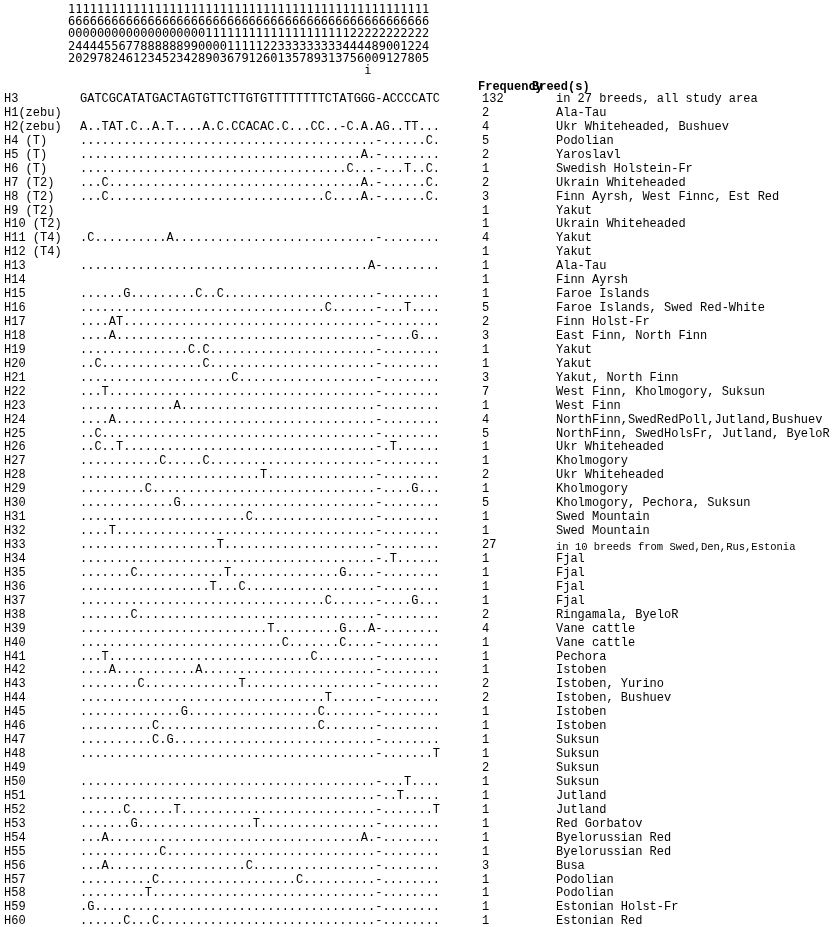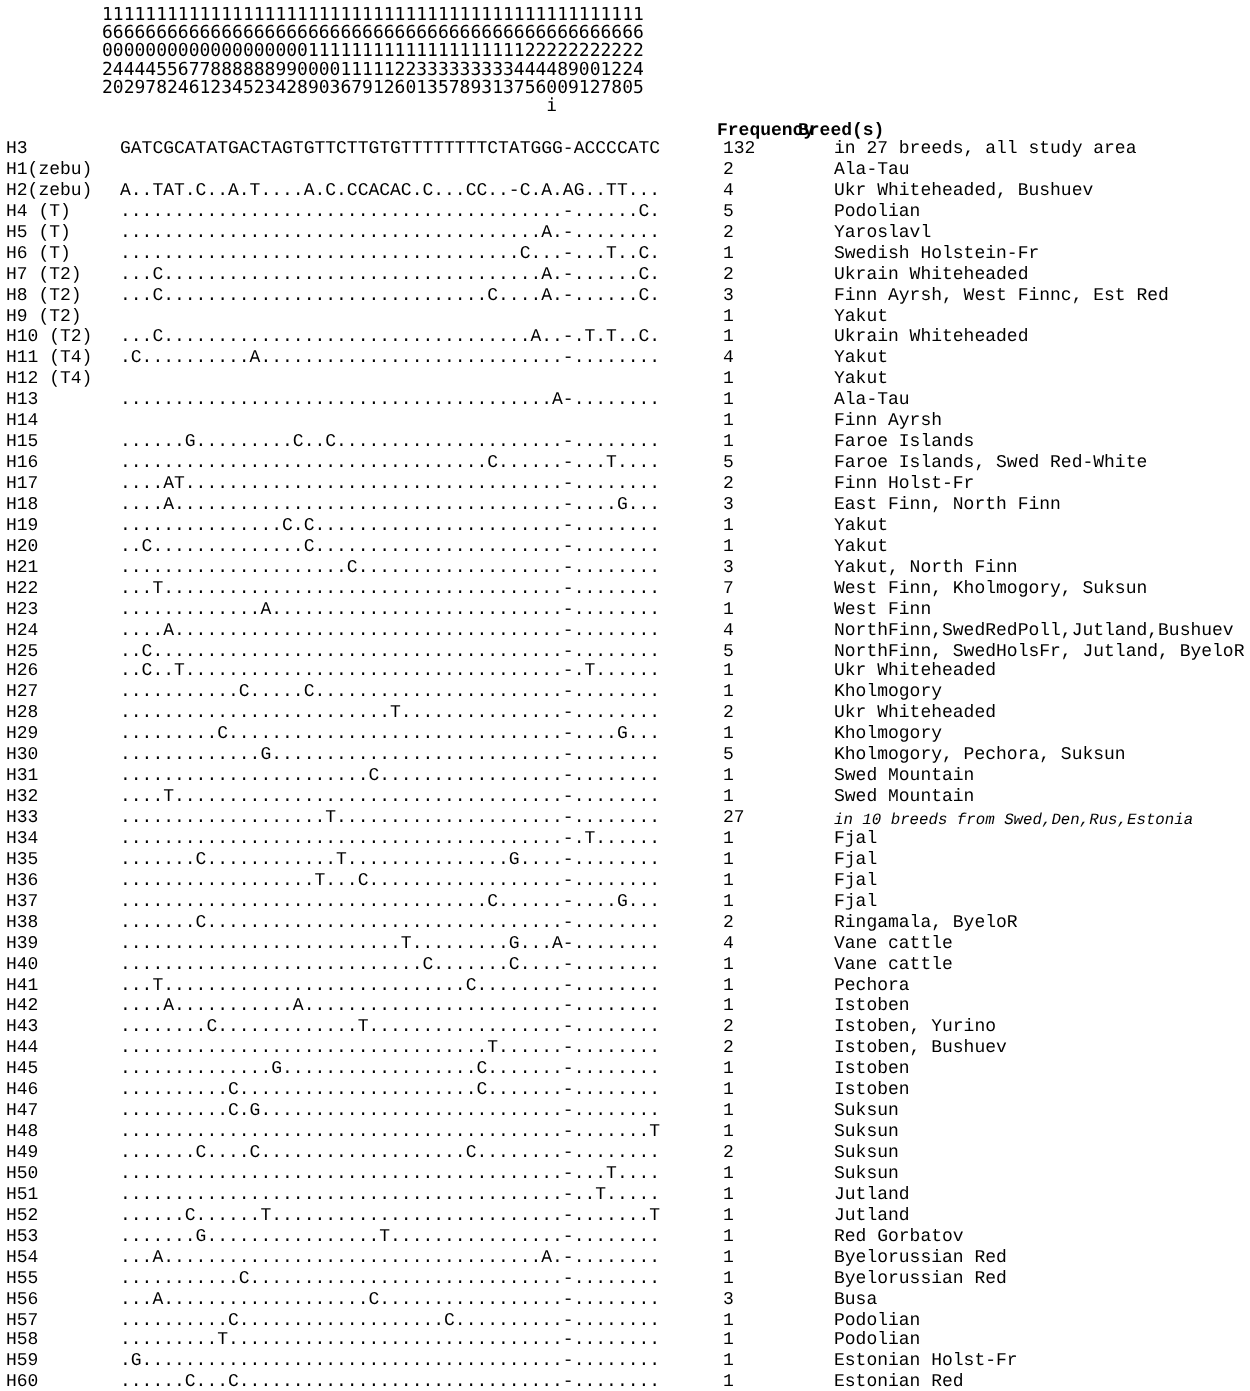--- a/index.html
+++ b/index.html
@@ -100,7 +100,6 @@
       </div>
       <div class="row">
         <span class="c-label">H10 (T2)</span>
-        <span class="c-seq">...C..................................A..-.T.T..C.</span>
         <span class="c-freq">1</span>
         <span class="c-breeds">Ukrain Whiteheaded</span>
       </div>

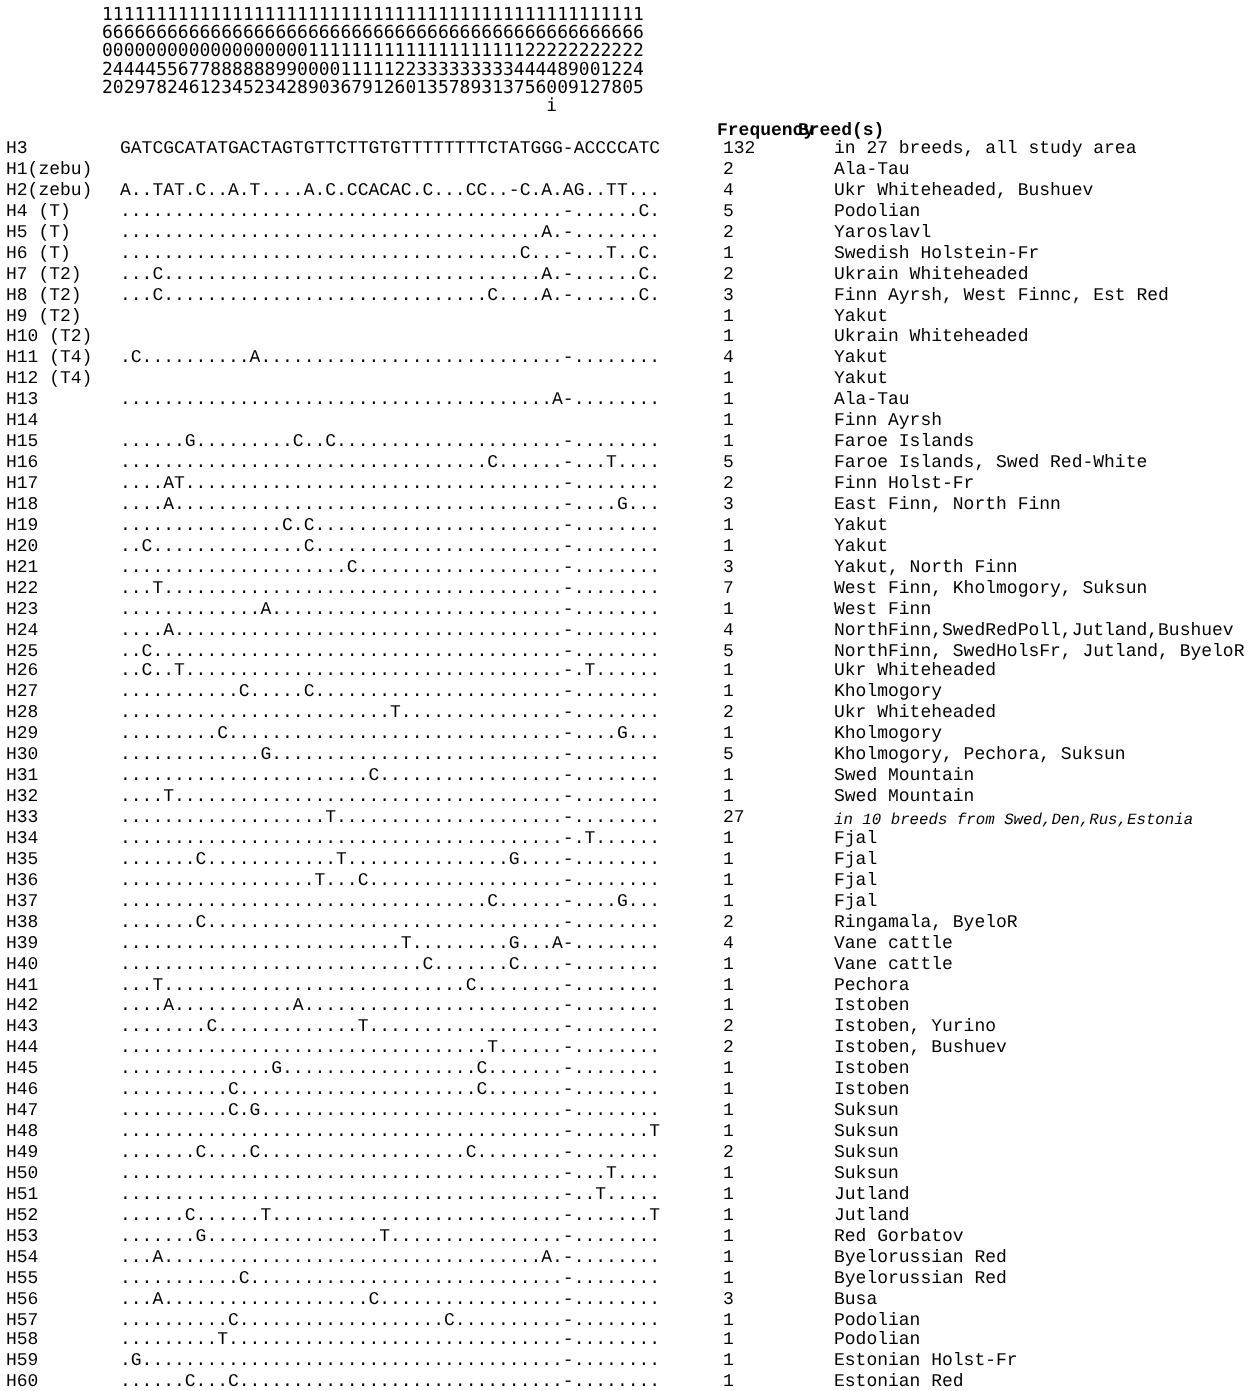--- a/index.html
+++ b/index.html
@@ -26,7 +26,7 @@
   .c-seq{left:80px;}
   .c-freq{left:454px;margin-left:28px;}
   .c-breeds{left:556px;}
-  .small{font-size:10.5px !important;top:2px !important;font-style:italic;}
+  .small{font-size:10.5px !important;top:2px !important;}
 </style>
 </head>
 <body>

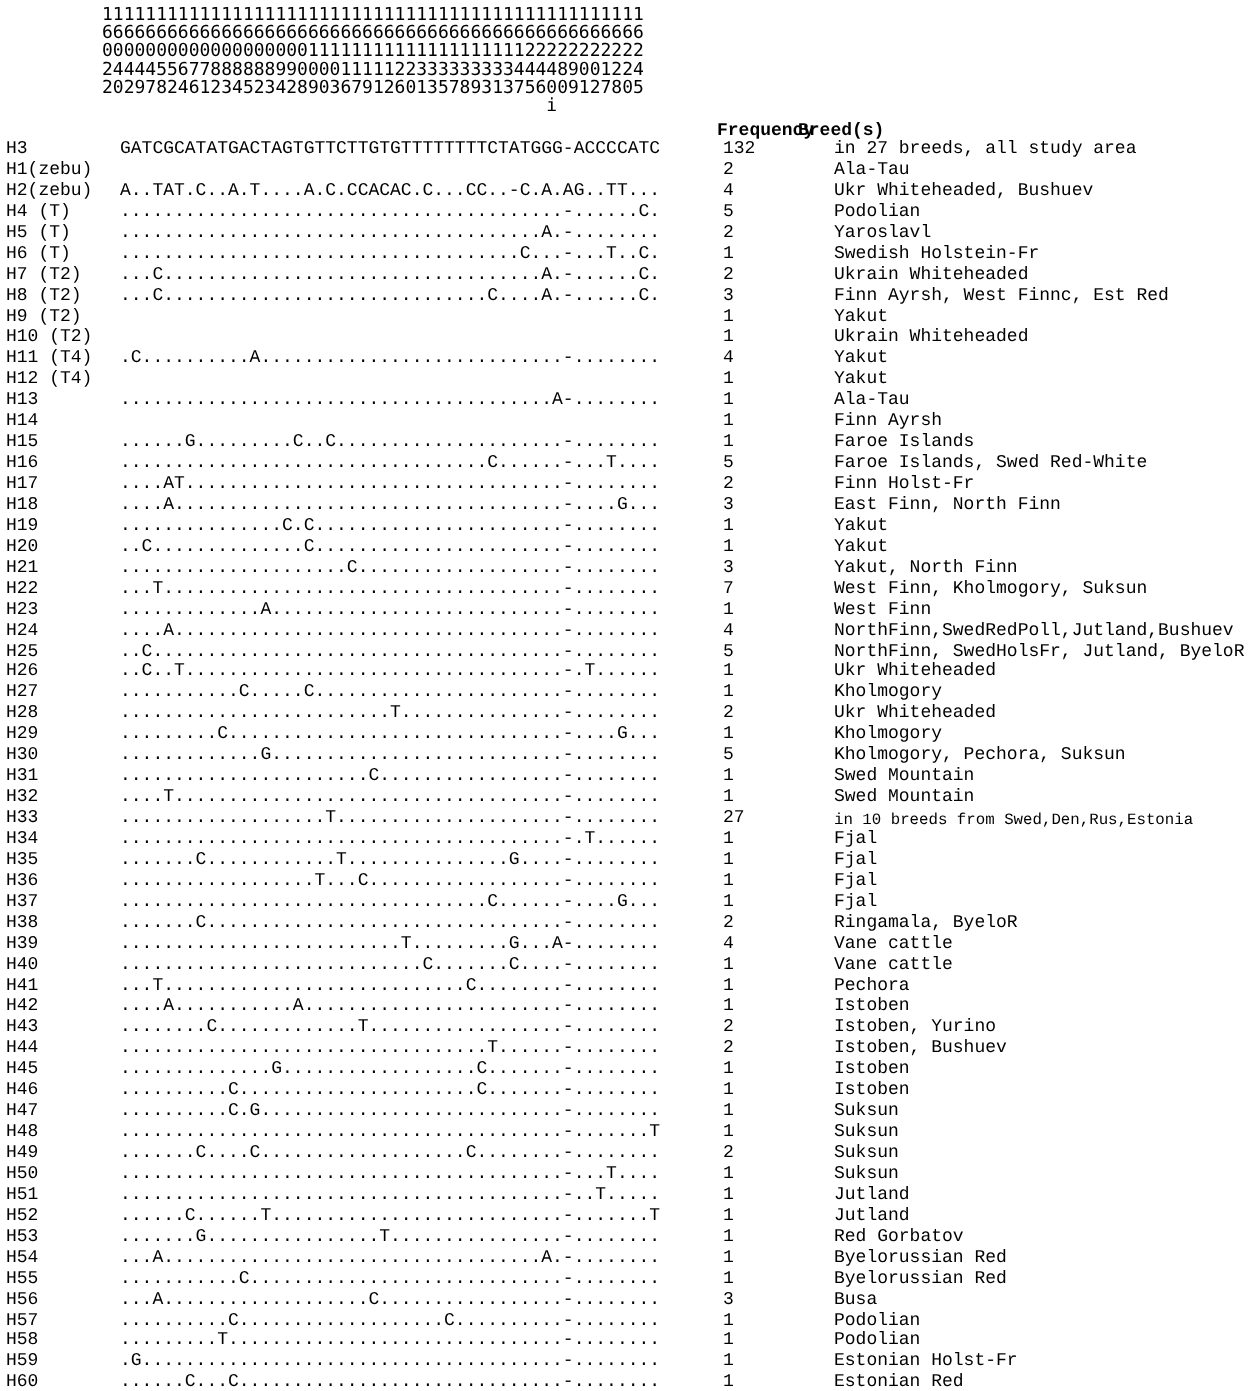--- a/index.html
+++ b/index.html
@@ -331,7 +331,6 @@
       </div>
       <div class="row">
         <span class="c-label">H49</span>
-        <span class="c-seq">.......C....C...................C........-........</span>
         <span class="c-freq">2</span>
         <span class="c-breeds">Suksun</span>
       </div>

